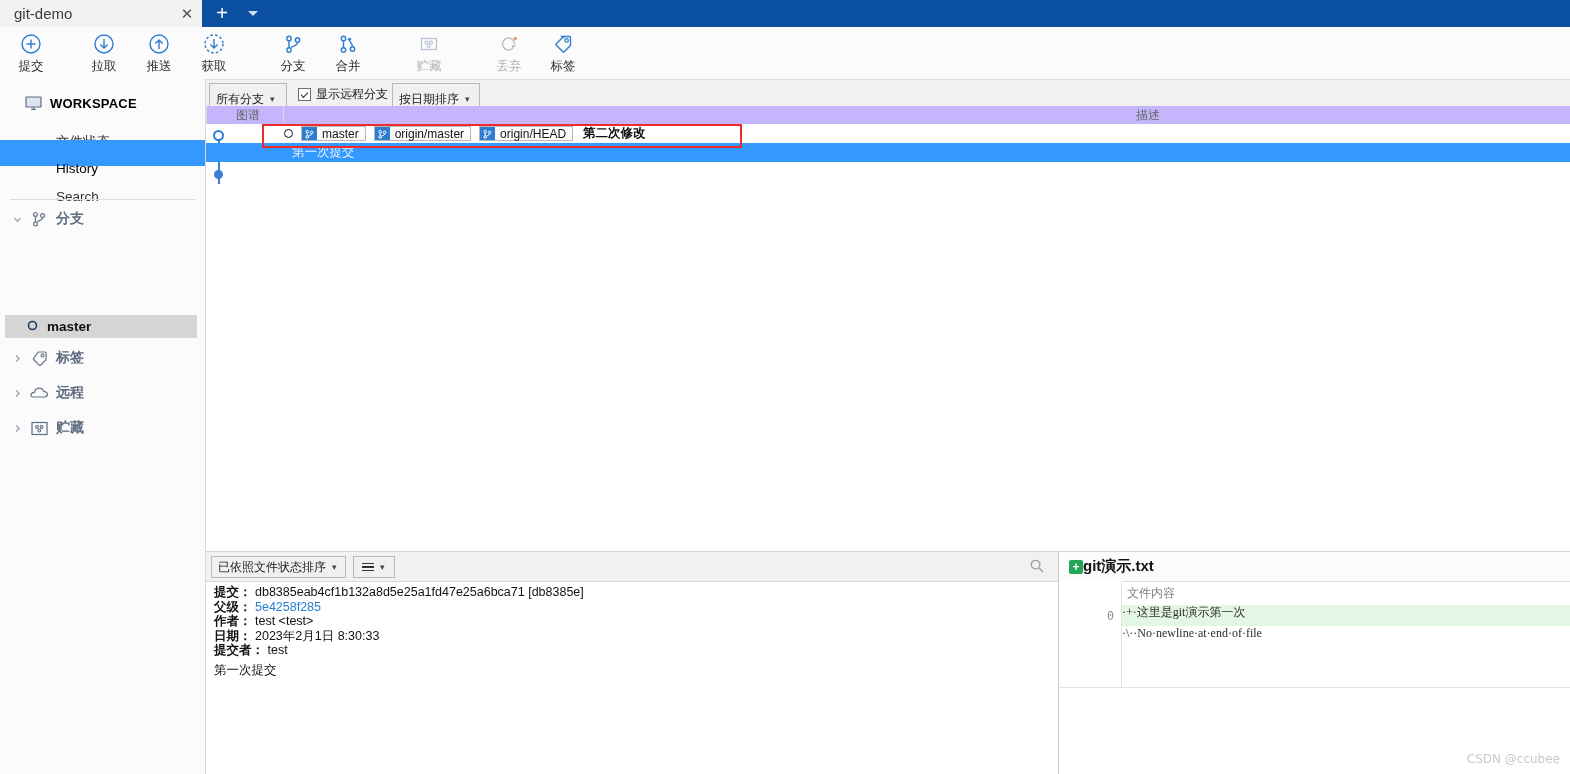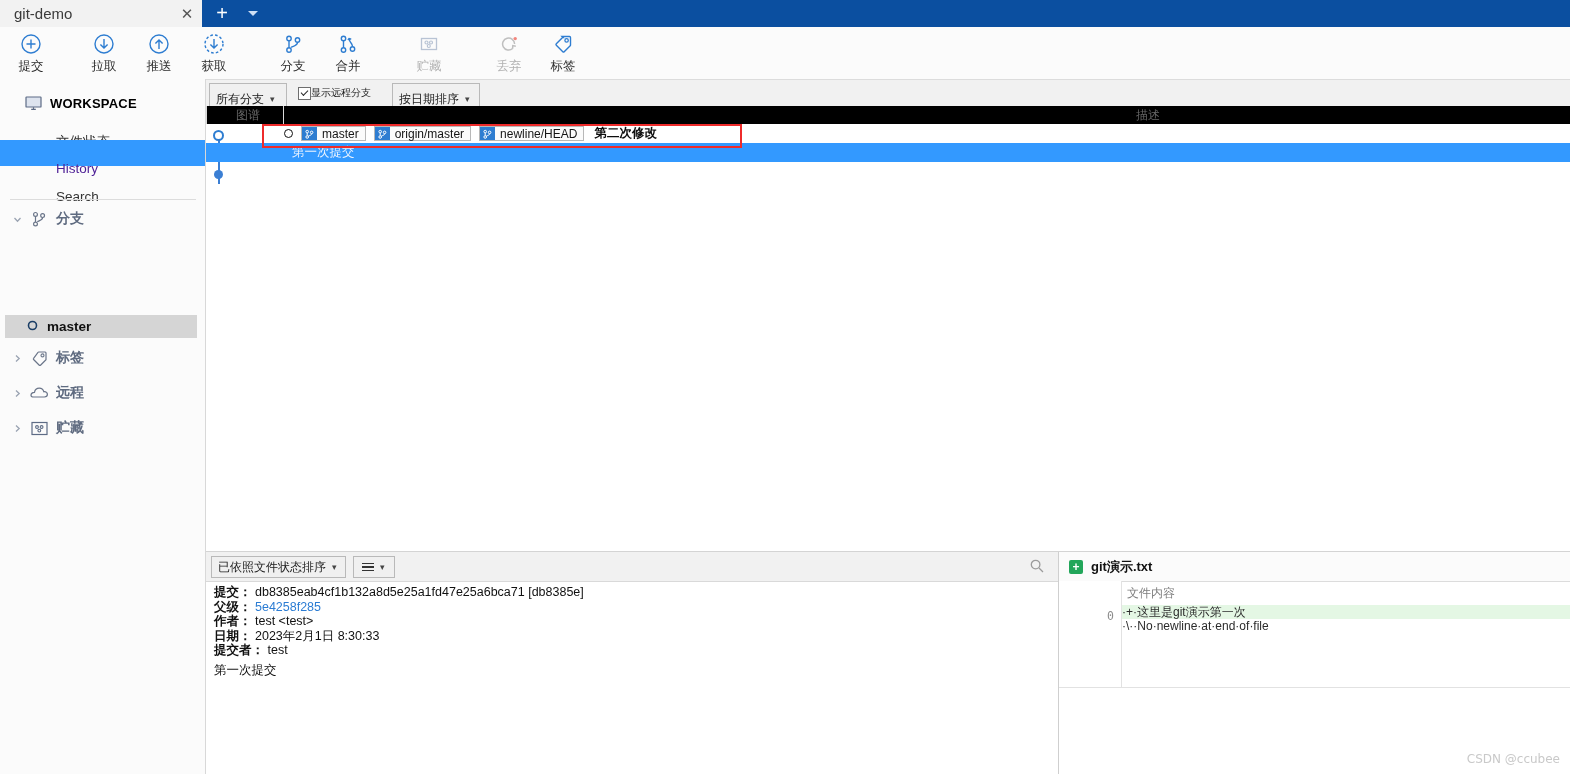--- a/index.html
+++ b/index.html
@@ -68,7 +68,7 @@
           display:flex;align-items:center;justify-content:center;}
   .chkbox:after{content:"";width:6px;height:3px;border-left:1.6px solid #2a2a2a;
           border-bottom:1.6px solid #2a2a2a;transform:rotate(-45deg);margin-bottom:2px;}
-  .chklab{font-size:10px;color:#1b1b1b;white-space:nowrap;}
+  .chklab{font-size:12px;color:#1b1b1b;margin-left:5px;white-space:nowrap;}
 
   .colhead{position:absolute;left:206px;top:106px;width:1364px;height:18px;background:#000000;
            border-bottom:1px solid #dadada;}

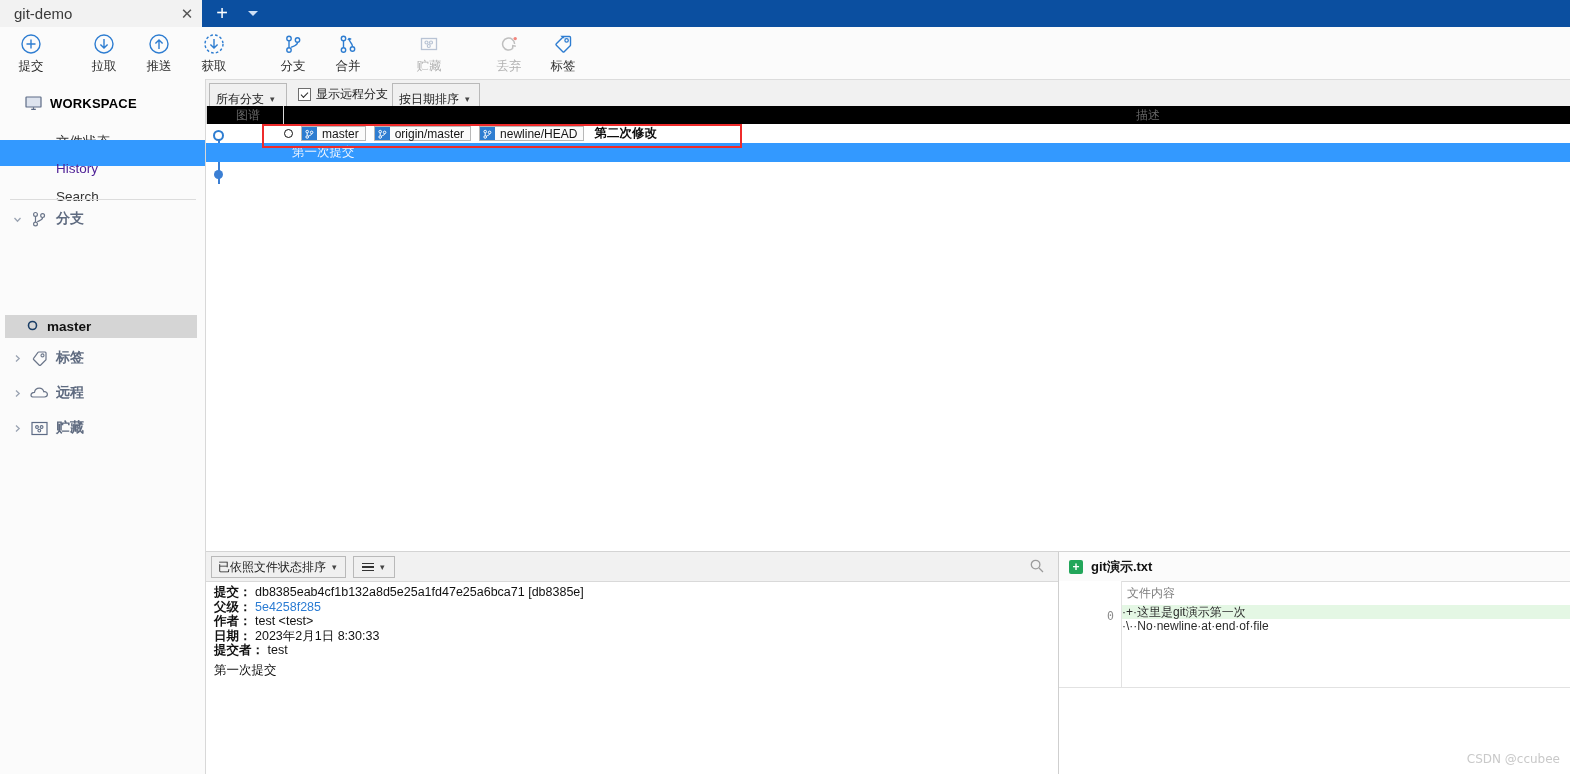--- a/index.html
+++ b/index.html
@@ -70,7 +70,7 @@
           border-bottom:1.6px solid #2a2a2a;transform:rotate(-45deg);margin-bottom:2px;}
   .chklab{font-size:12px;color:#1b1b1b;margin-left:5px;white-space:nowrap;}
 
-  .colhead{position:absolute;left:206px;top:106px;width:1364px;height:18px;background:#000000;
+  .colhead{position:absolute;left:206px;top:106px;width:1364px;height:18px;background:#c4b5fd;
            border-bottom:1px solid #dadada;}
   .colhead .graph-h{position:absolute;left:30px;top:1px;font-size:12px;color:#666;}
   .colhead .desc-h{position:absolute;left:930px;top:1px;font-size:12px;color:#666;}

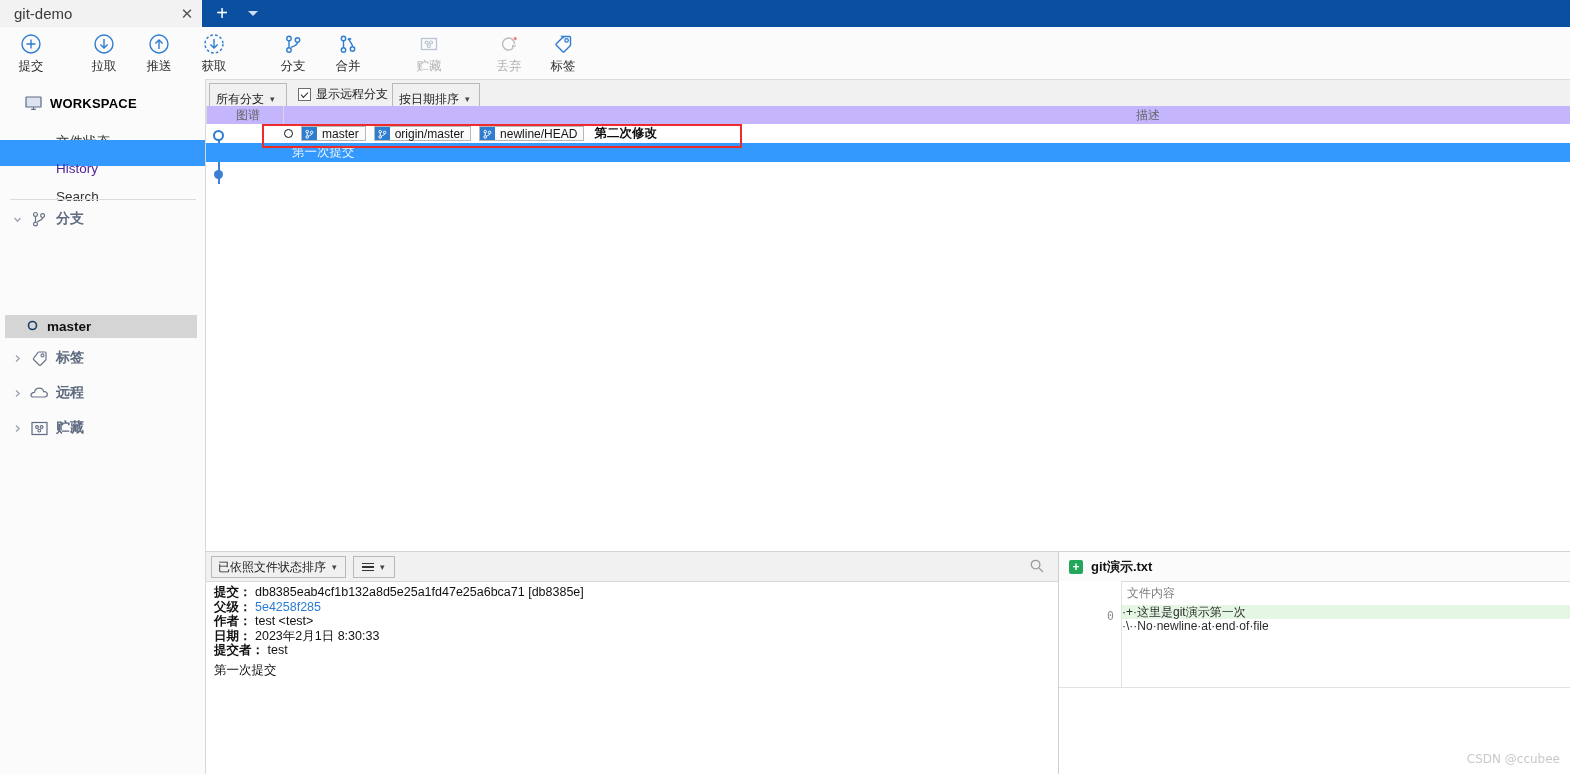--- a/index.html
+++ b/index.html
@@ -414,7 +414,7 @@
                 <path d="M3.2 3.9v2.8M7.6 4.7c0 1.6-2 1.7-3.3 2.4" fill="none" stroke="#fff" stroke-width="1"></path>
               </svg>
           </span>
-          <span class="bname">newline/HEAD</span>
+          <span class="bname">origin/HEAD</span>
         </span>
         <span class="refmsg">第二次修改</span>
       </div>

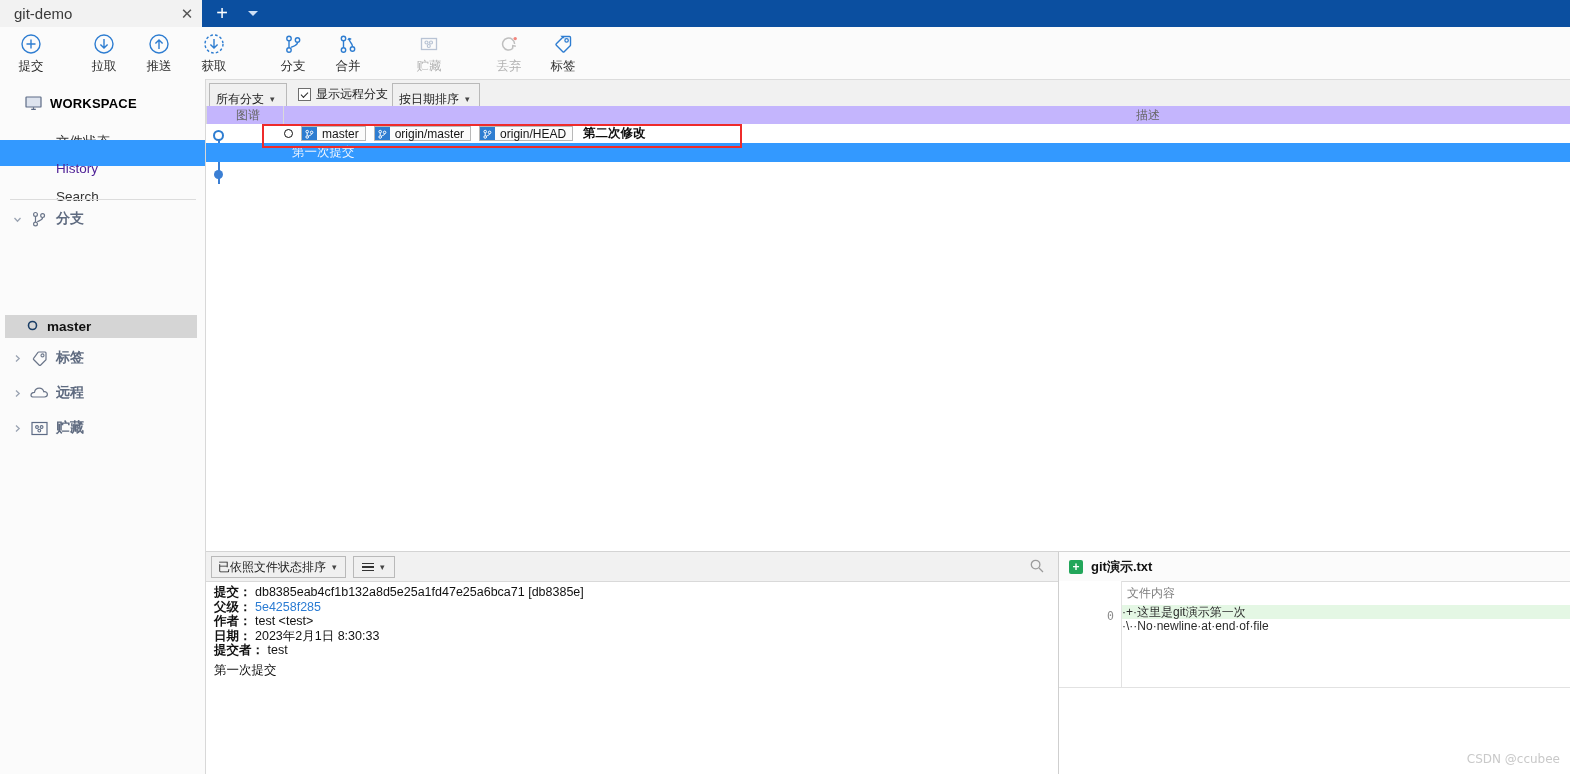--- a/index.html
+++ b/index.html
@@ -45,7 +45,7 @@
   .snav{position:absolute;left:0;width:205px;height:26px;display:flex;align-items:center;}
   .snav .t{font-size:13.5px;color:#333;padding-left:56px;margin-top:30px;}
   .snav.sel{background:#3399ff;}
-  .snav.sel .t{color:#4c1d95;}
+  .snav.sel .t{color:#000000;}
   .sep{position:absolute;left:10px;width:186px;height:1px;background:#dcdcdc;}
   .sgrp{position:absolute;left:0;width:205px;height:30px;display:flex;align-items:center;}
   .sgrp .chev{width:18px;margin-left:8px;display:flex;align-items:center;justify-content:center;color:#9aa3b2;font-size:11px;}

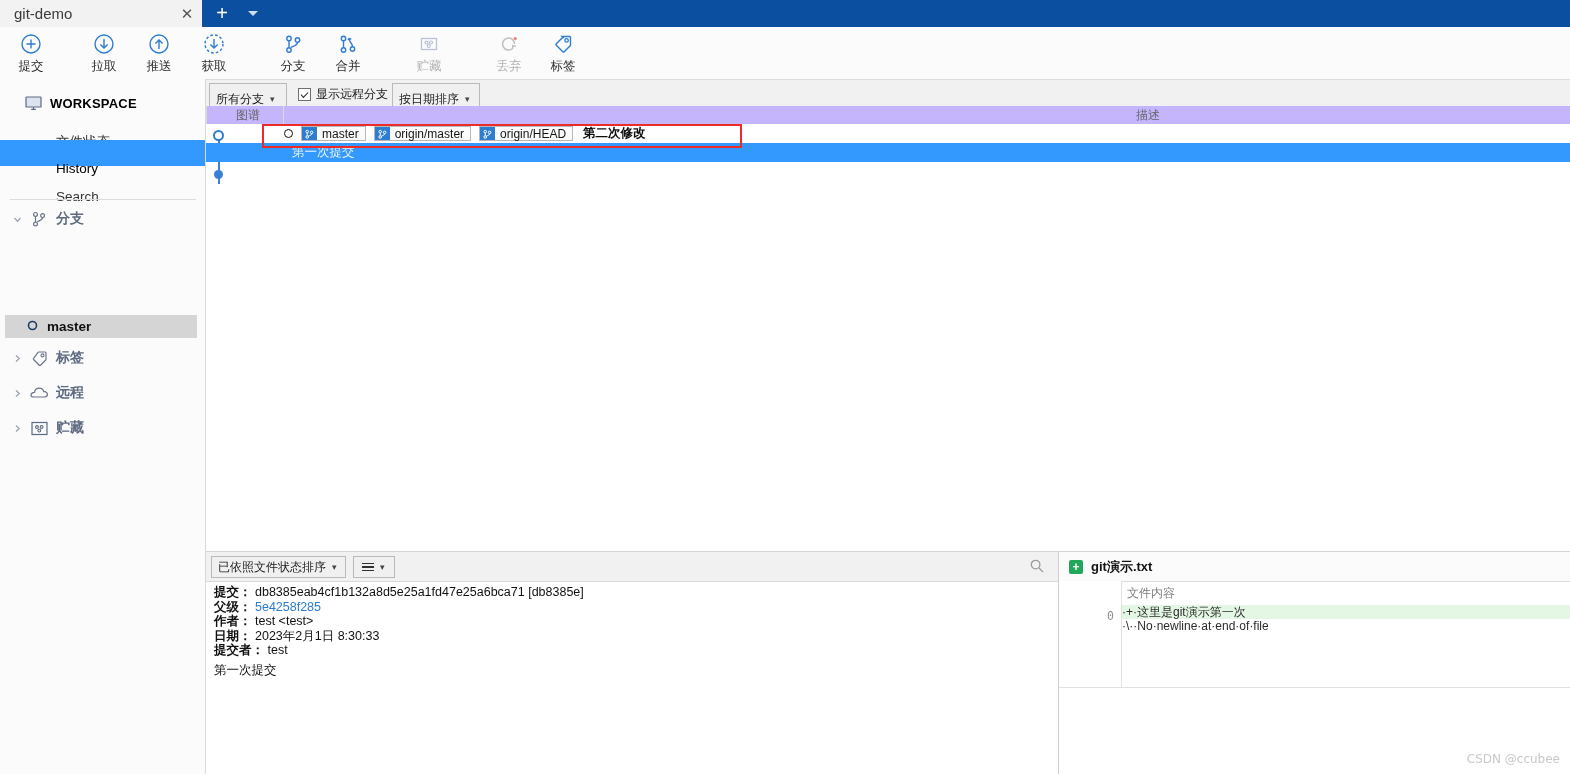--- a/index.html
+++ b/index.html
@@ -120,7 +120,7 @@
   .addbadge{width:14px;height:14px;background:#22a65a;border-radius:2px;margin-left:10px;
             display:flex;align-items:center;justify-content:center;color:#fff;font-size:12px;
             line-height:1;font-weight:bold;}
-  .fname{font-size:13px;font-weight:bold;color:#111;margin-left:8px;}
+  .fname{font-size:15px;font-weight:bold;color:#111;}
   .diffhdr{position:absolute;left:0;top:29px;width:511px;height:24px;border-bottom:1px solid #e2e2e2;}
   .diffhdr .ttl{position:absolute;left:68px;top:4px;font-size:12px;color:#7d7d7d;}
   .gutter{position:absolute;left:0;top:29px;width:62px;height:106px;border-right:1px solid #e2e2e2;

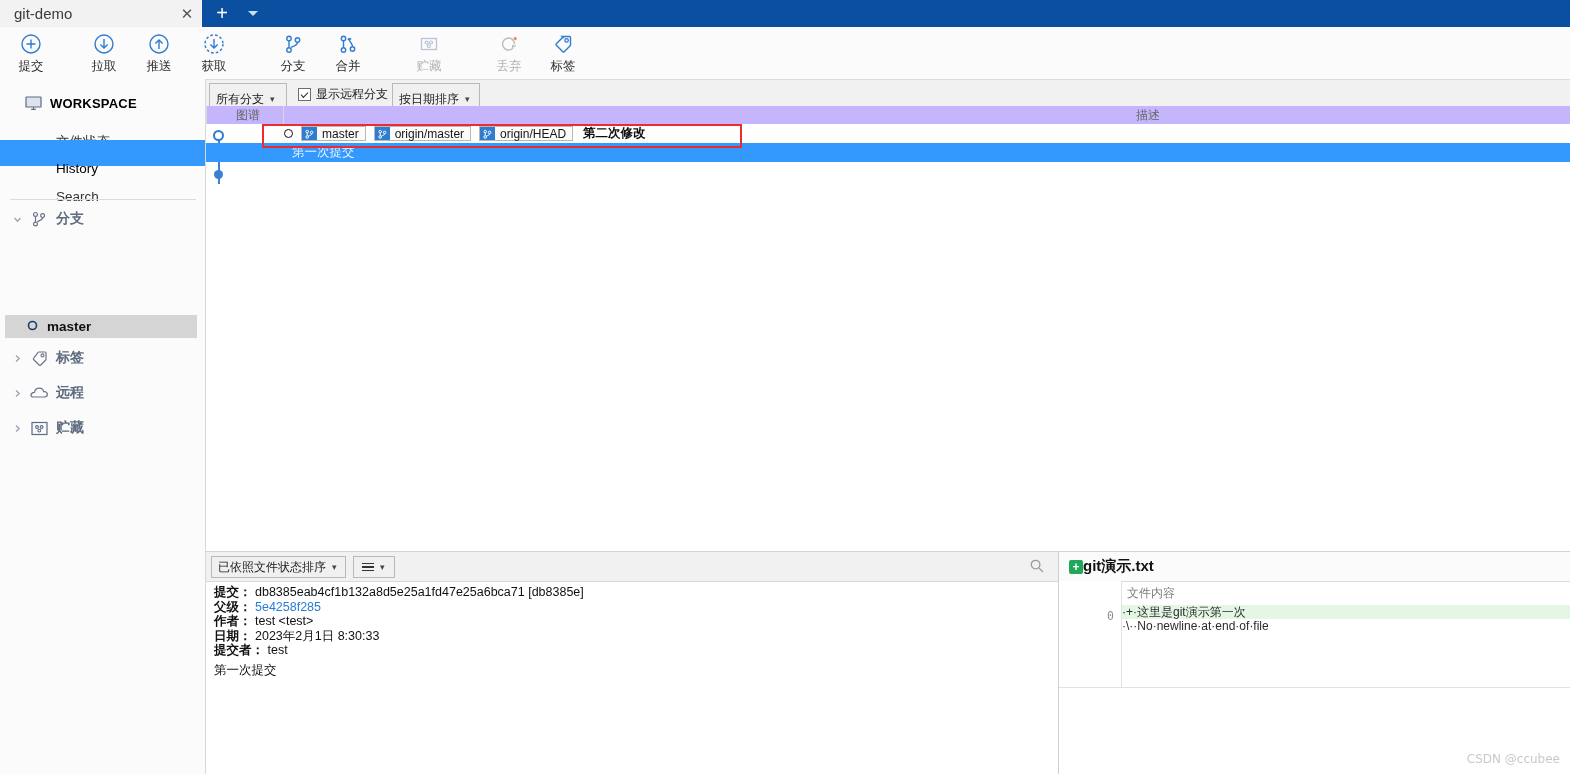--- a/index.html
+++ b/index.html
@@ -128,8 +128,8 @@
   .lineno{position:absolute;right:7px;top:28px;font-size:11.5px;color:#8d8d8d;
           font-family:"DejaVu Sans Mono","Liberation Mono",monospace;}
   .diffbody{position:absolute;left:63px;top:53px;width:448px;}
-  .dline{height:14px;font-size:12px;line-height:14px;white-space:pre;
-         font-family:Liberation Sans, sans-serif;color:#2b2b2b;}
+  .dline{height:21px;font-size:12px;line-height:14px;white-space:pre;
+         font-family:Liberation Serif, serif;color:#2b2b2b;}
   .dline.add{background:#e4f7e4;}
   .diffbox-b{position:absolute;left:0;top:135px;width:511px;height:1px;background:#e2e2e2;}
 

